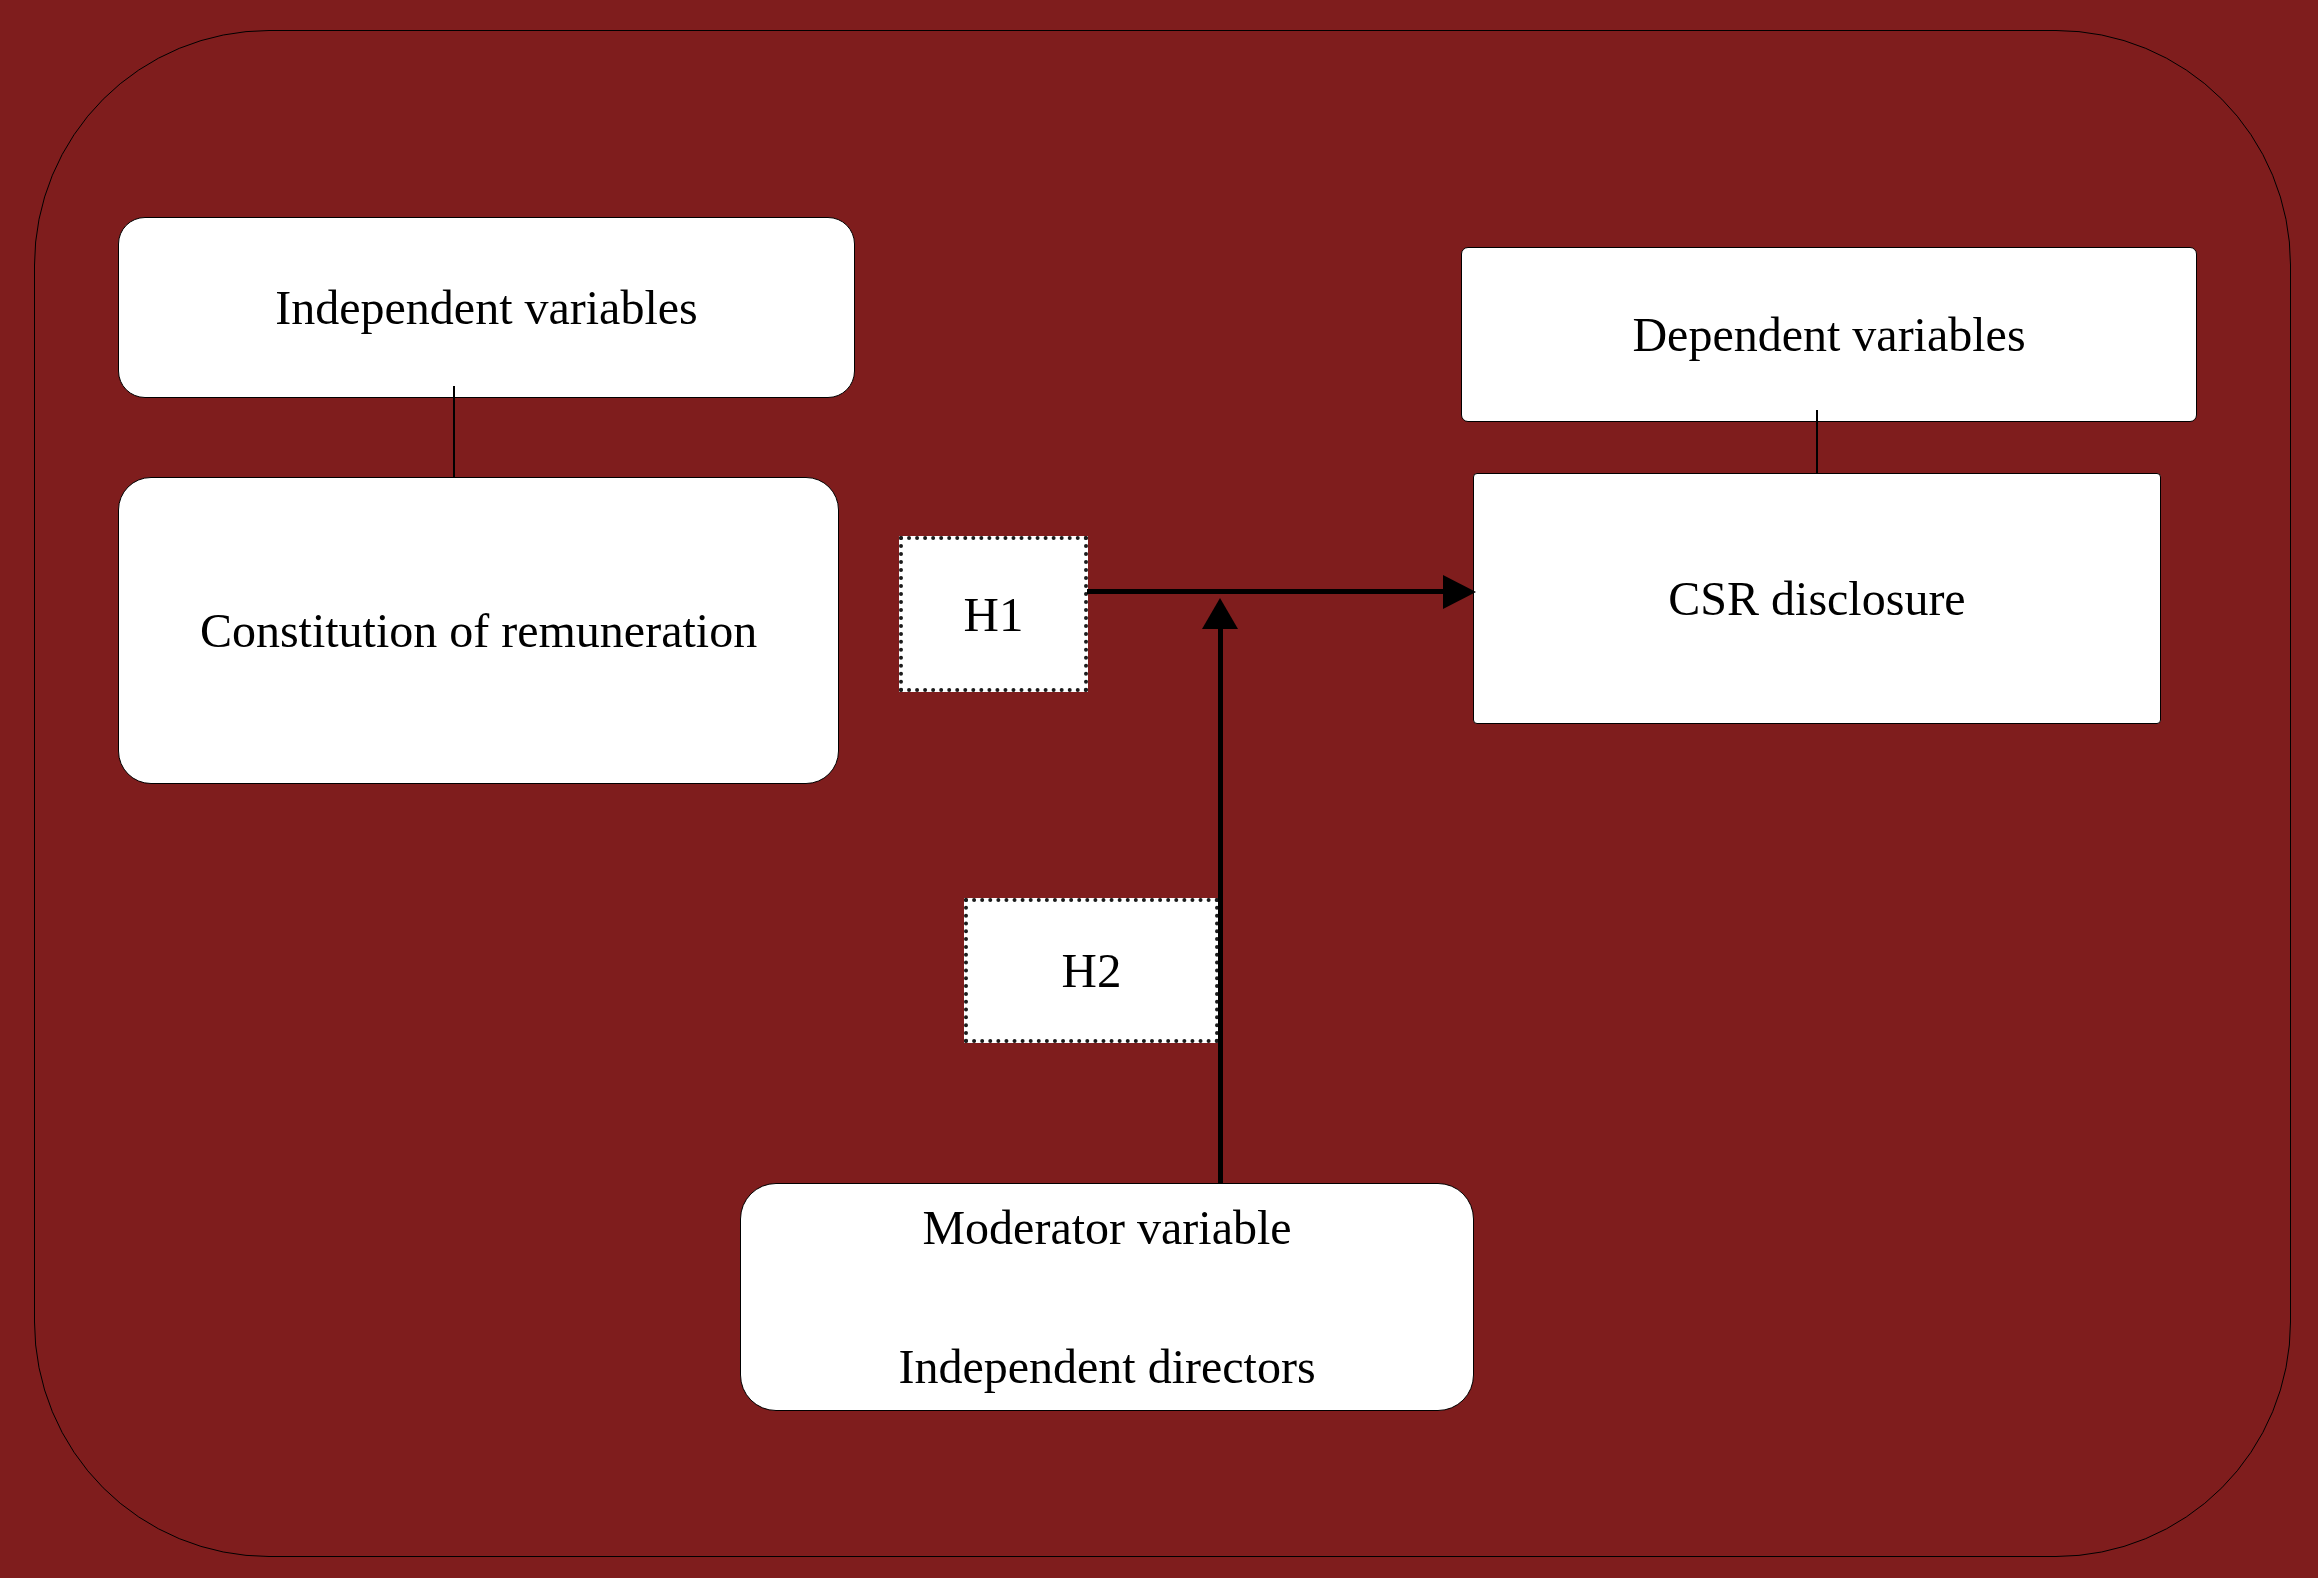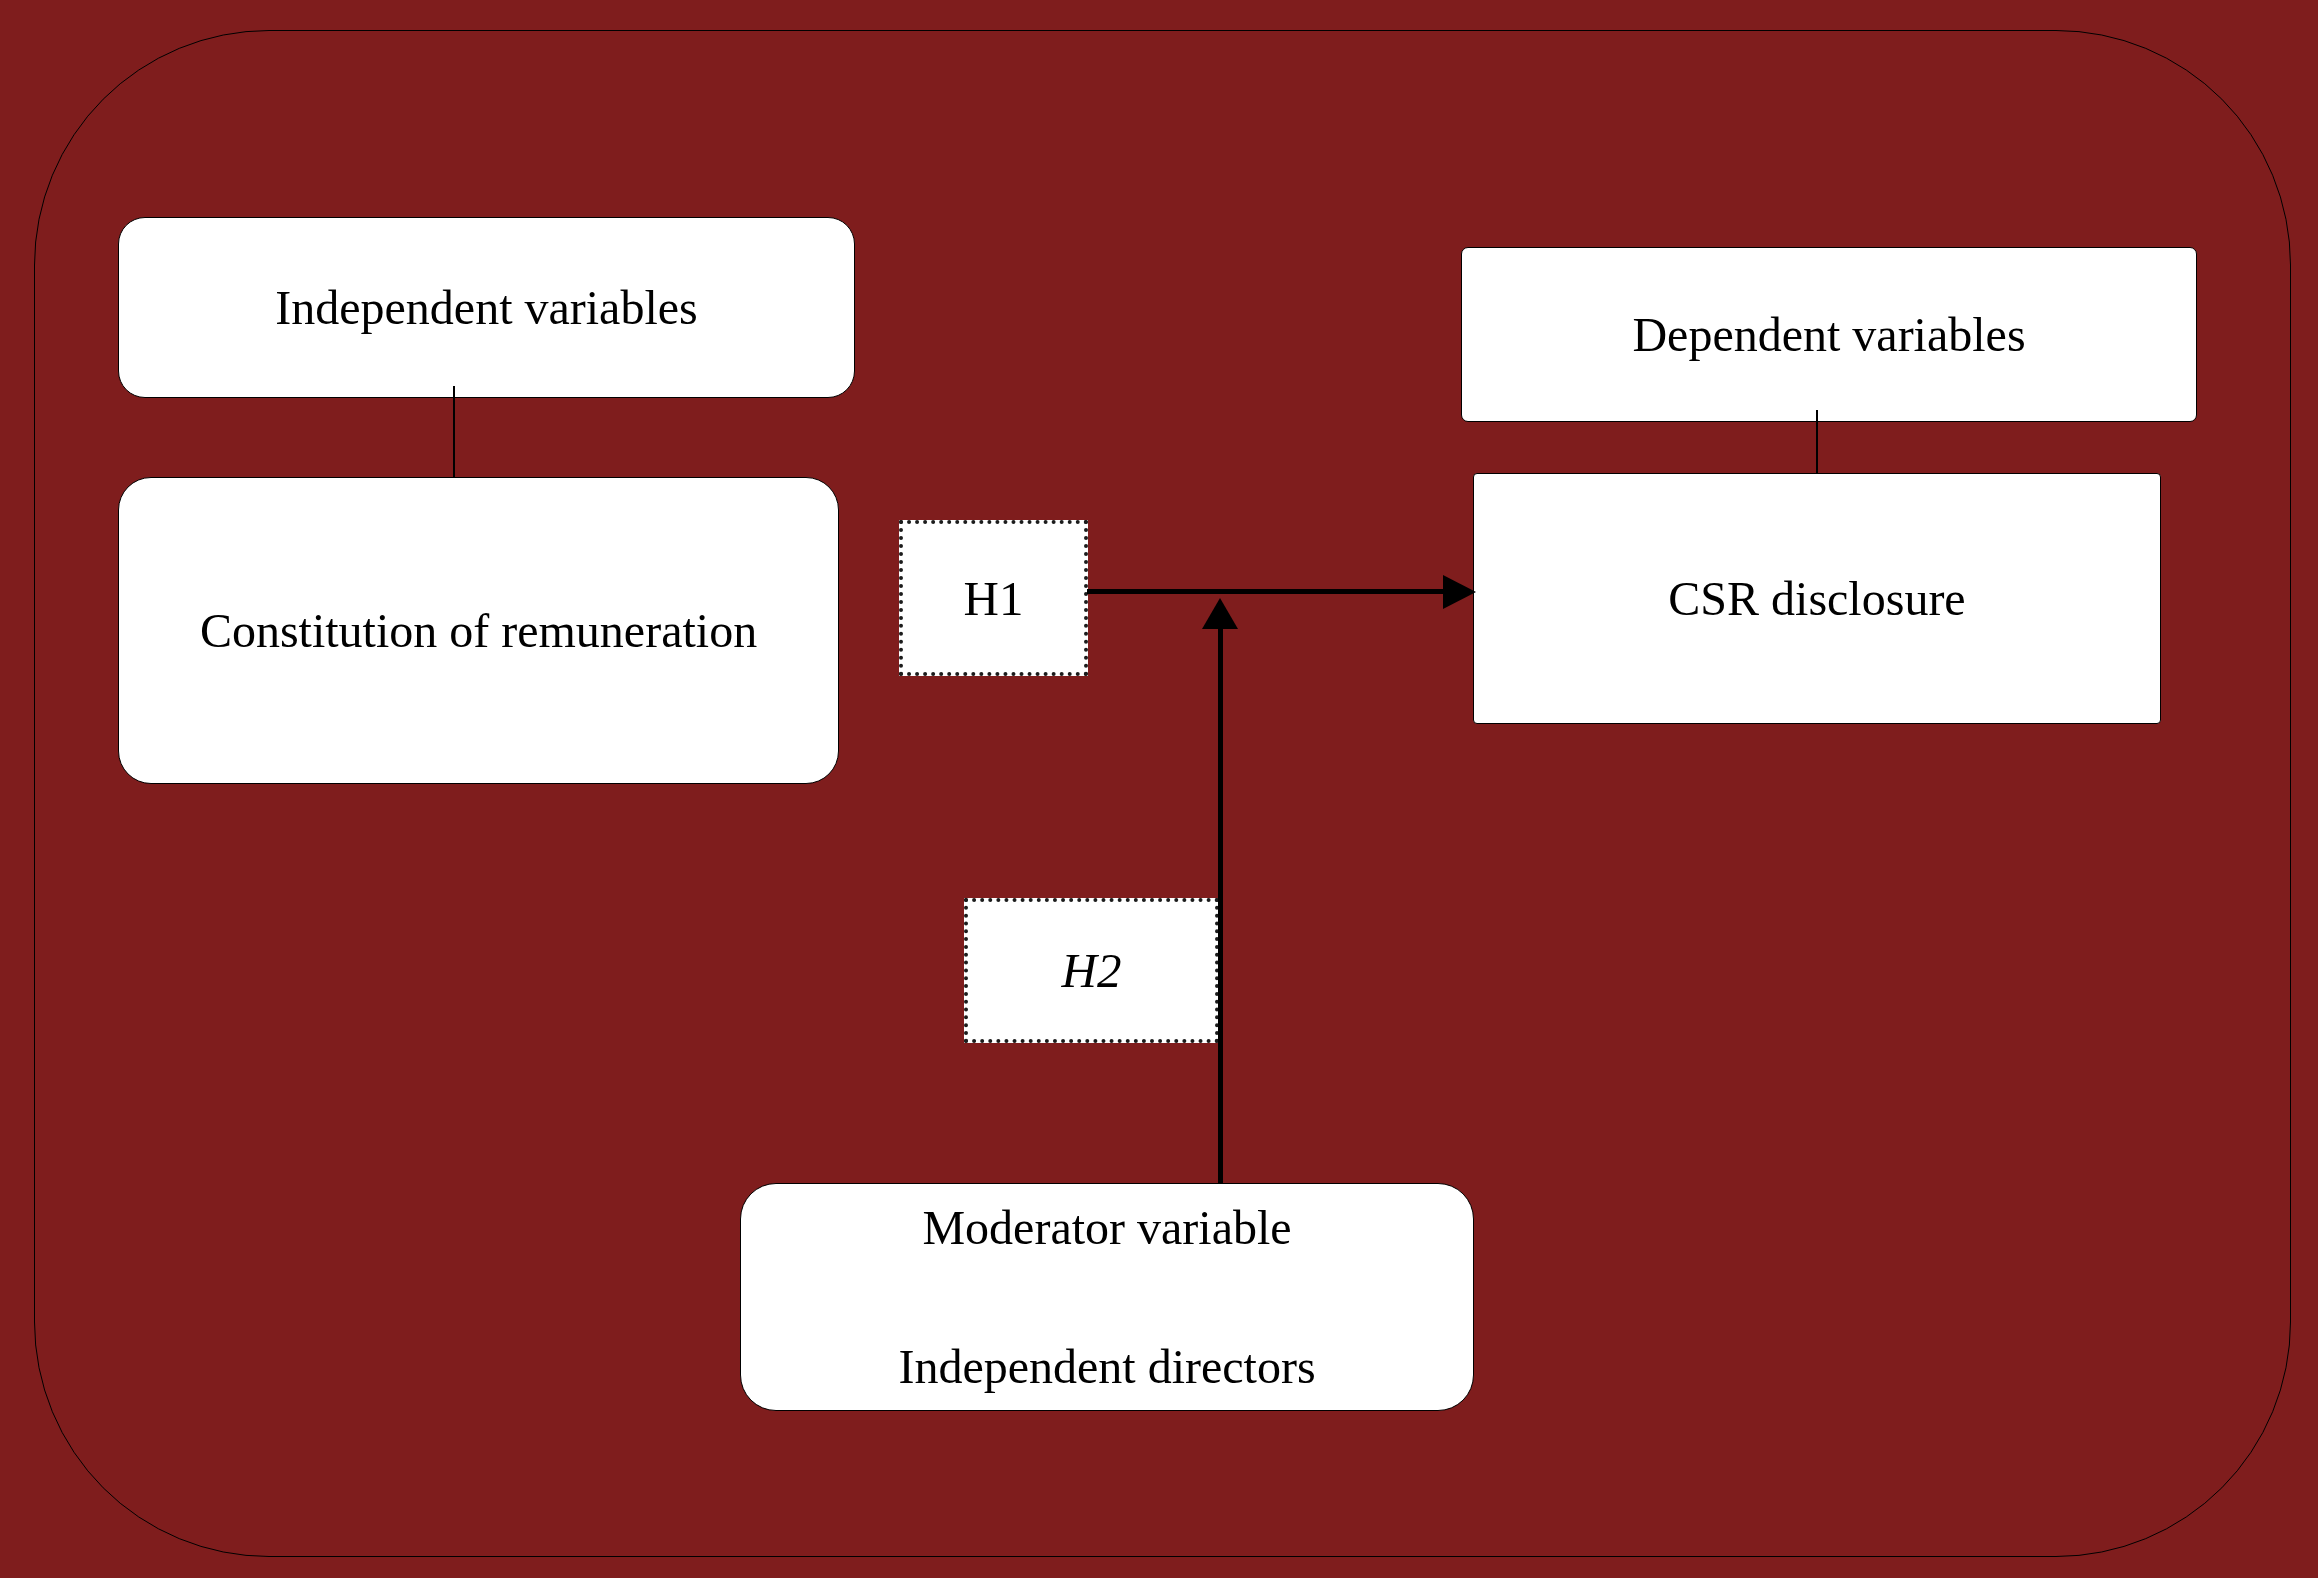--- a/index.html
+++ b/index.html
@@ -61,7 +61,7 @@
     font-size: 49px;
     z-index: 2;
   }
-  .box-h1 { left: 899px; top: 520px;  width: 189px; height: 156px; text-align: center; }
+  .box-h1 { left: 899px; top: 536px;  width: 189px; height: 156px; text-align: center; }
   .box-h2 { left: 964px; top: 898px; width: 255px; height: 145px; font-style: italic; }
   
   .conn {

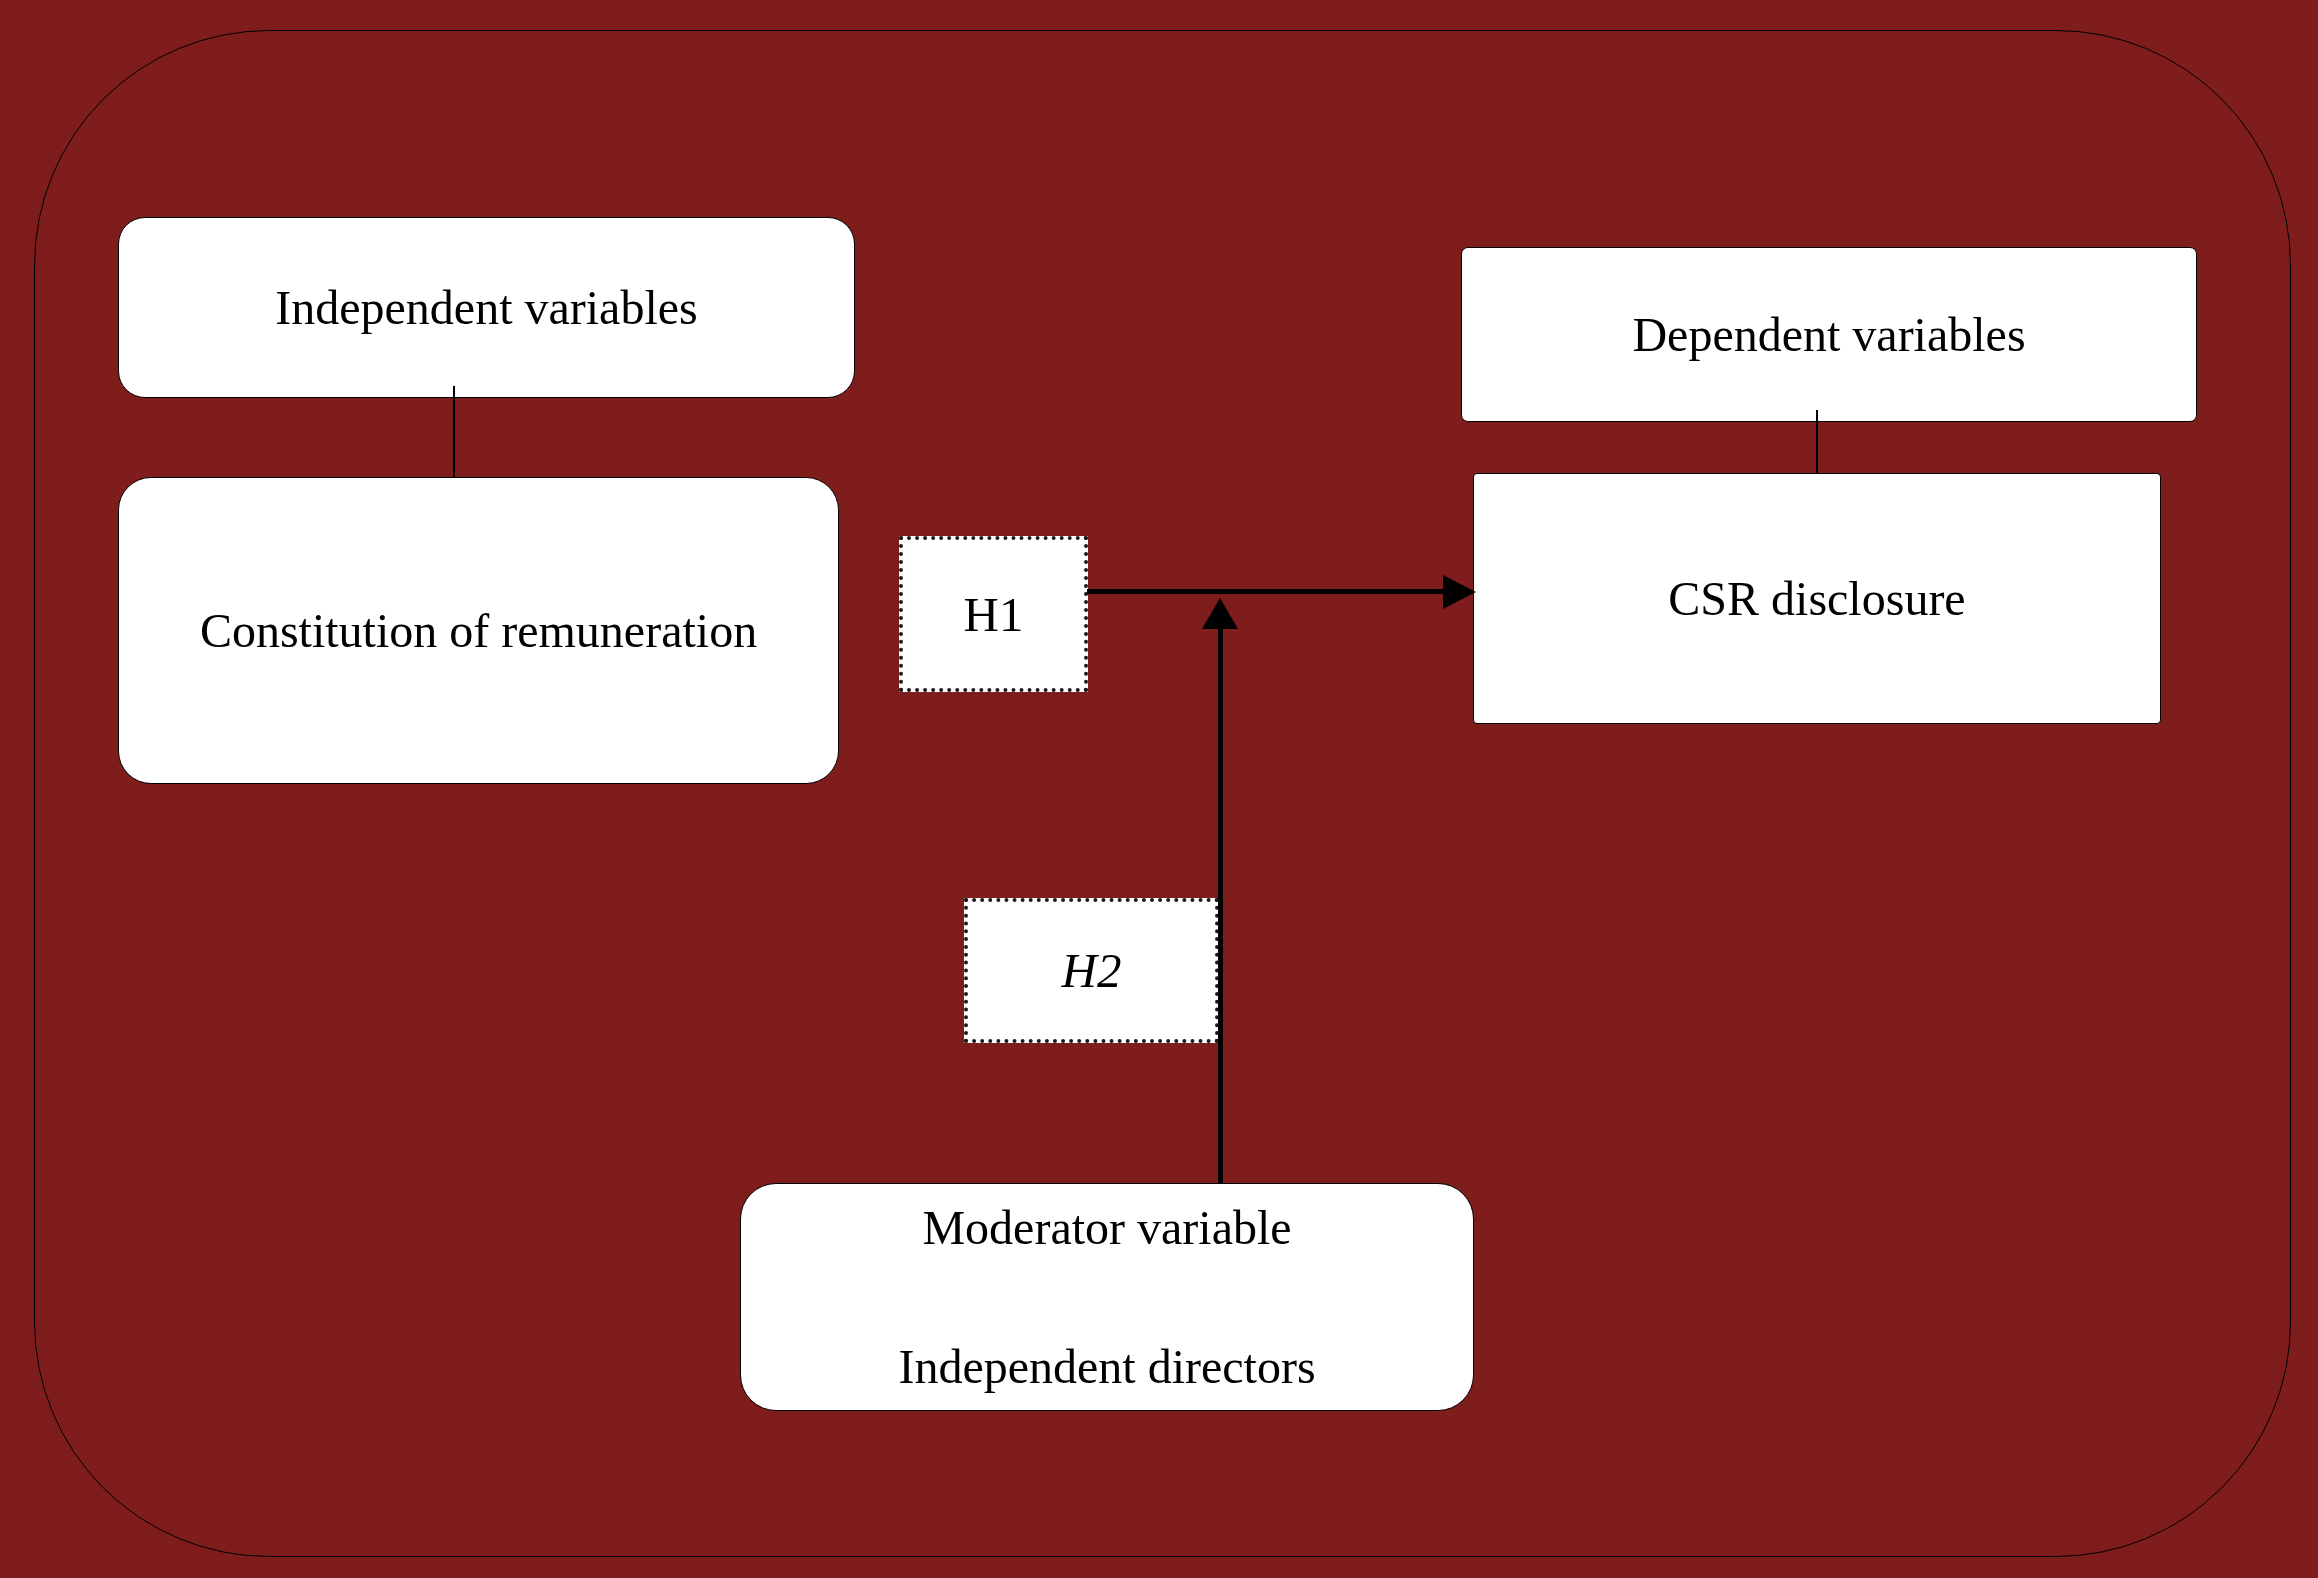--- a/index.html
+++ b/index.html
@@ -62,7 +62,7 @@
     z-index: 2;
   }
   .box-h1 { left: 899px; top: 536px;  width: 189px; height: 156px; text-align: center; }
-  .box-h2 { left: 964px; top: 898px; width: 255px; height: 145px; font-style: italic; }
+  .box-h2 { left: 964px; top: 898px; width: 255px; height: 145px; }
   
   .conn {
     position: absolute;

